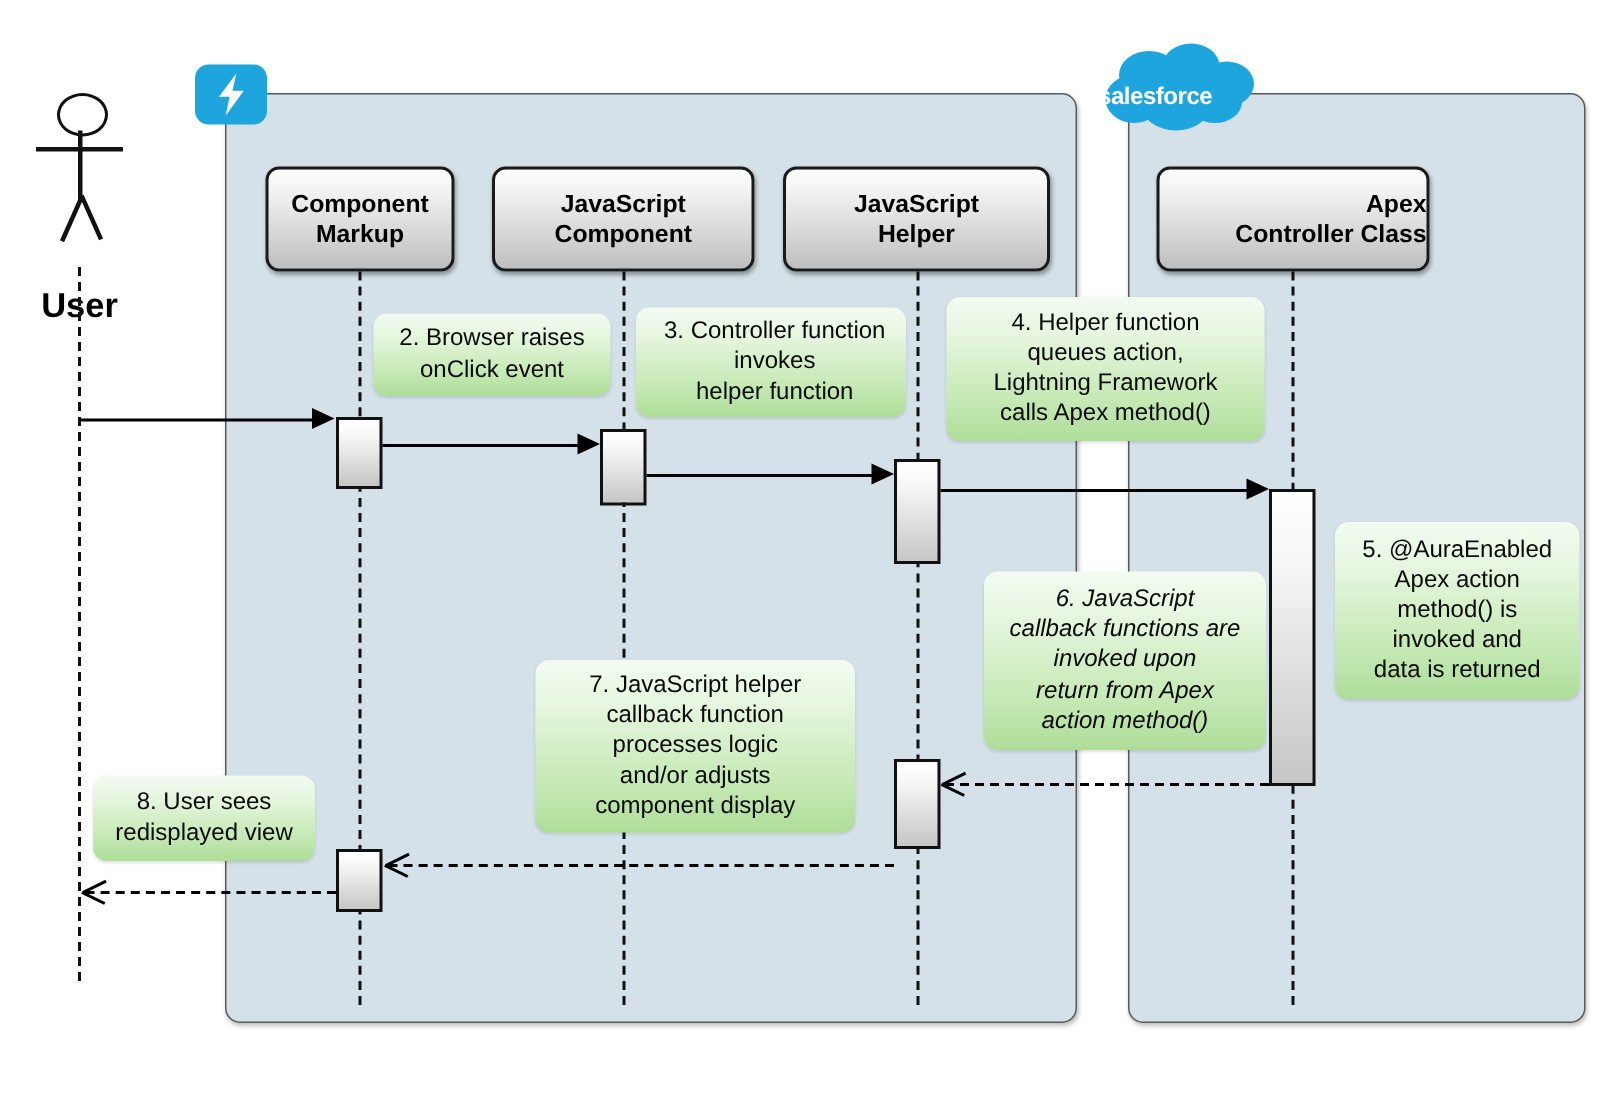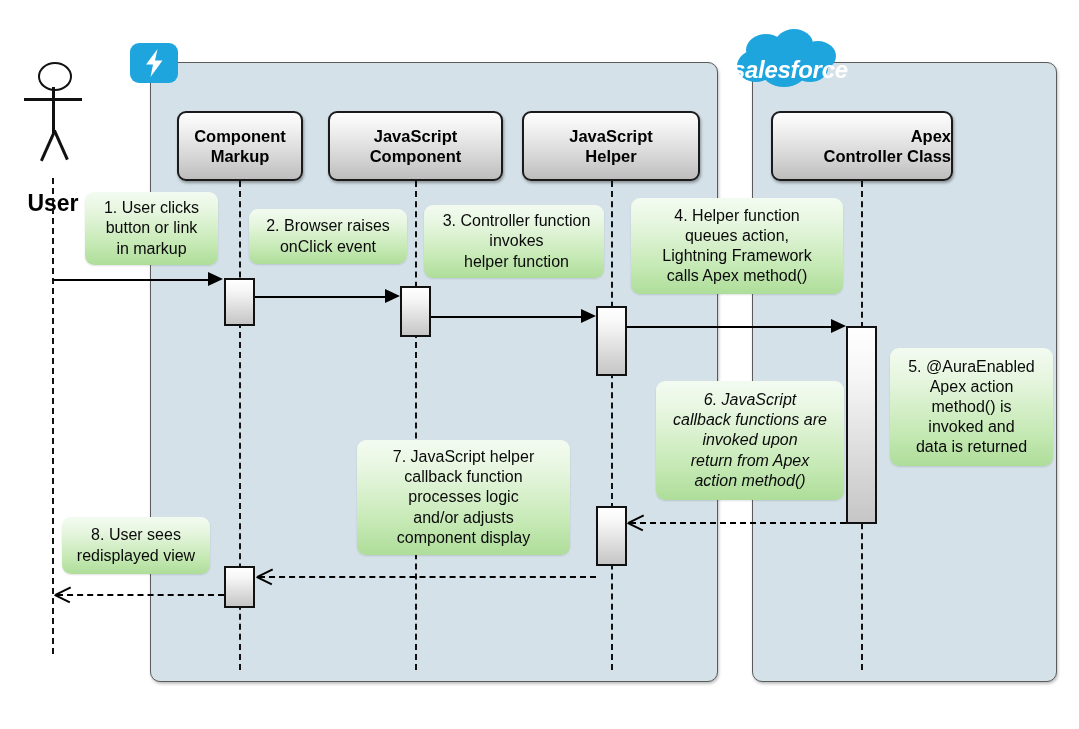--- a/index.html
+++ b/index.html
@@ -161,9 +161,8 @@
     top: 28px;
     text-align: left;
     color: #fff;
-    font-style: italic;
     font-weight: bold;
-    font-size: 24px;
+    font-size: 16px;
     letter-spacing: -0.3px;
     font-family: "Liberation Sans", sans-serif;
   }

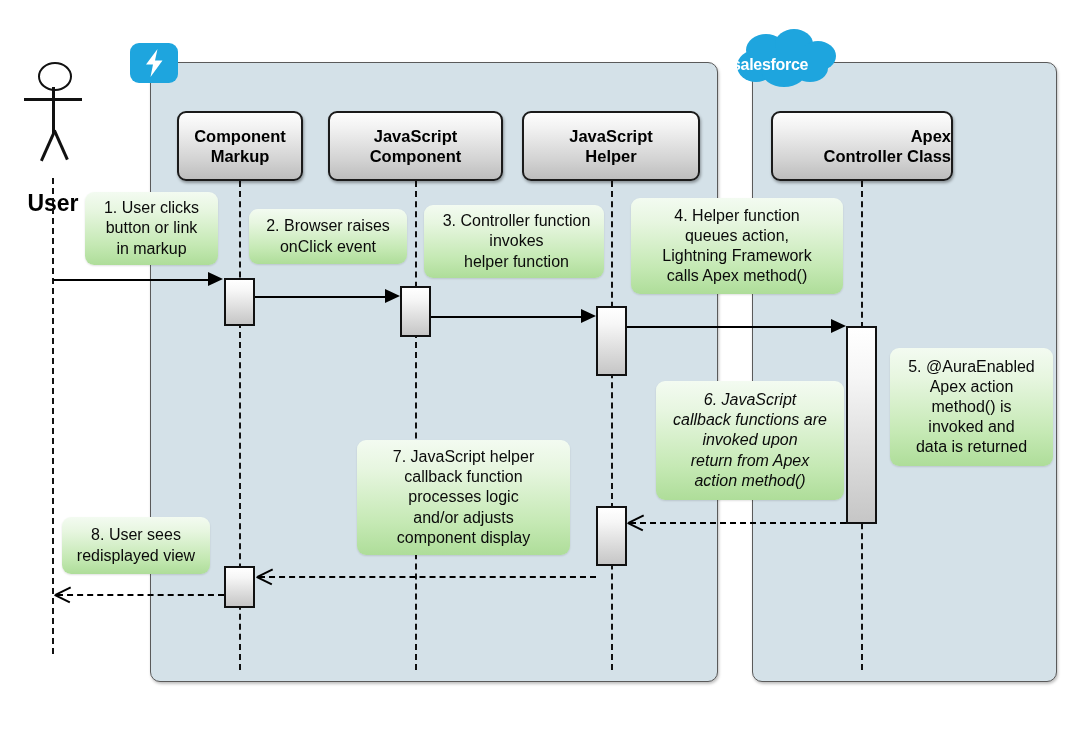--- a/index.html
+++ b/index.html
@@ -270,11 +270,6 @@
     <i style="transform: rotate(-26deg);"></i>
   </div>
 
-  <div class="note" style="left:85px; top:192px; width:133px; height:73px;">
-    <span>1. User clicks
-button or link
-in markup</span>
-  </div>
 
   <div class="note" style="left:249px; top:209px; width:158px; height:55px;">
     <span>2. Browser raises

